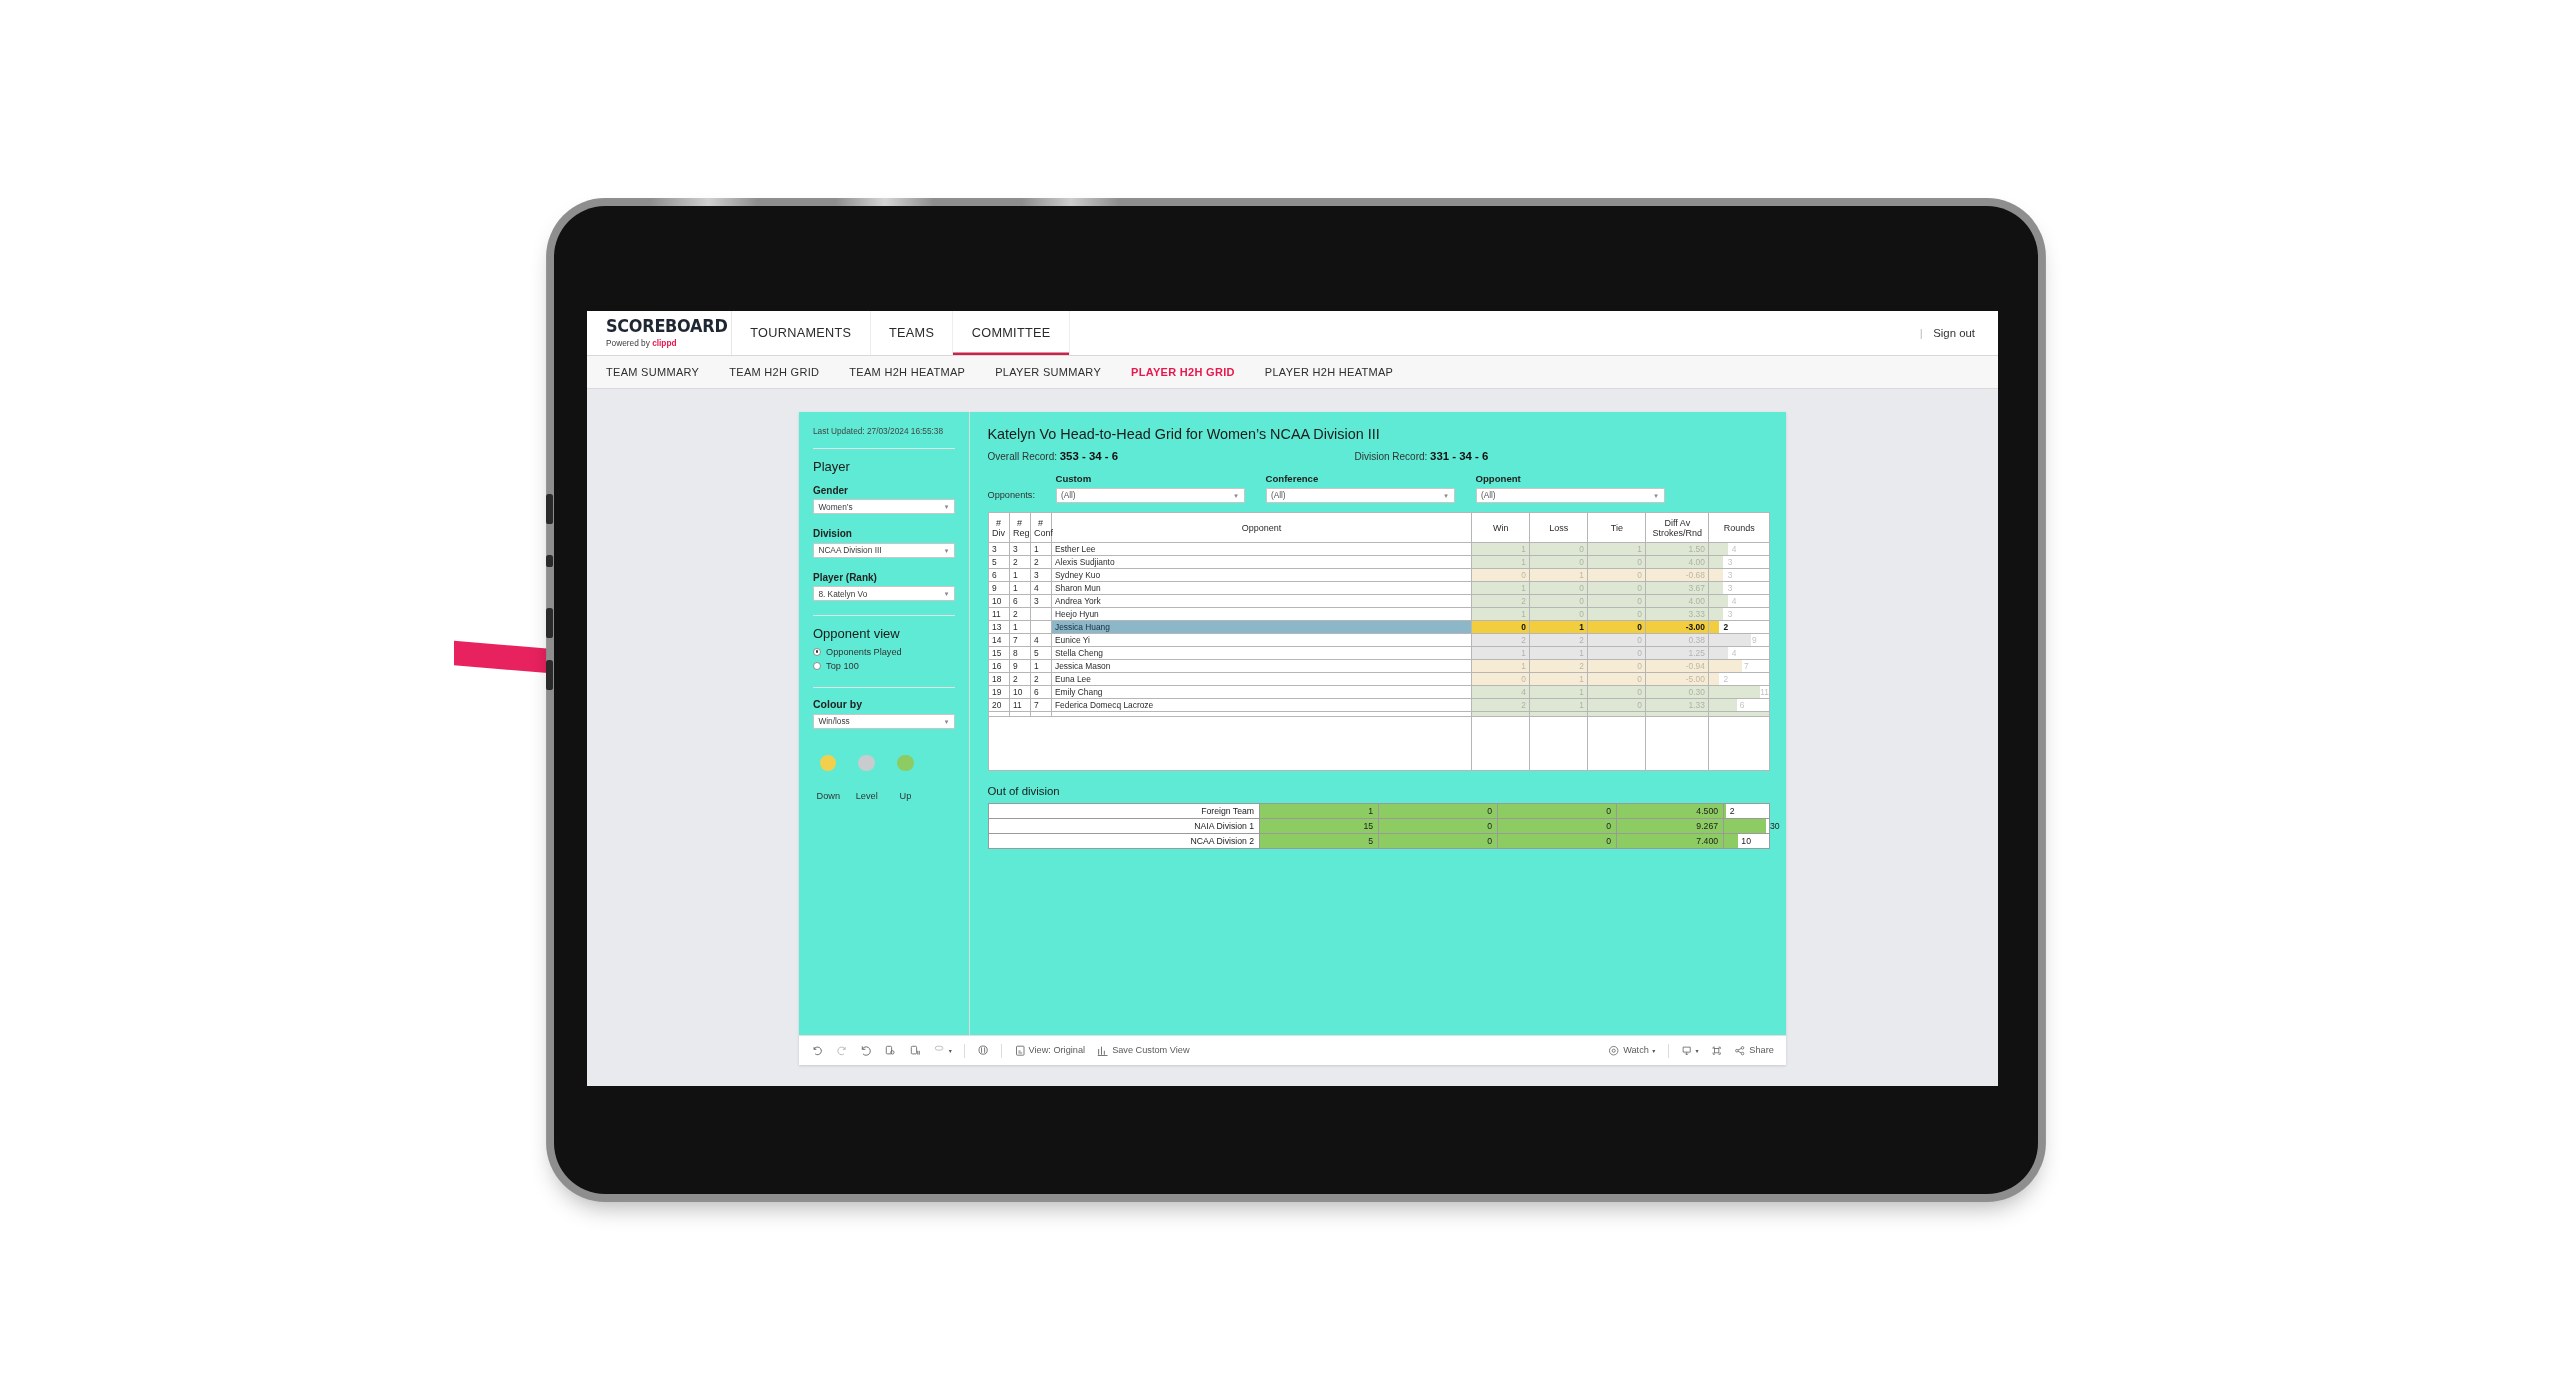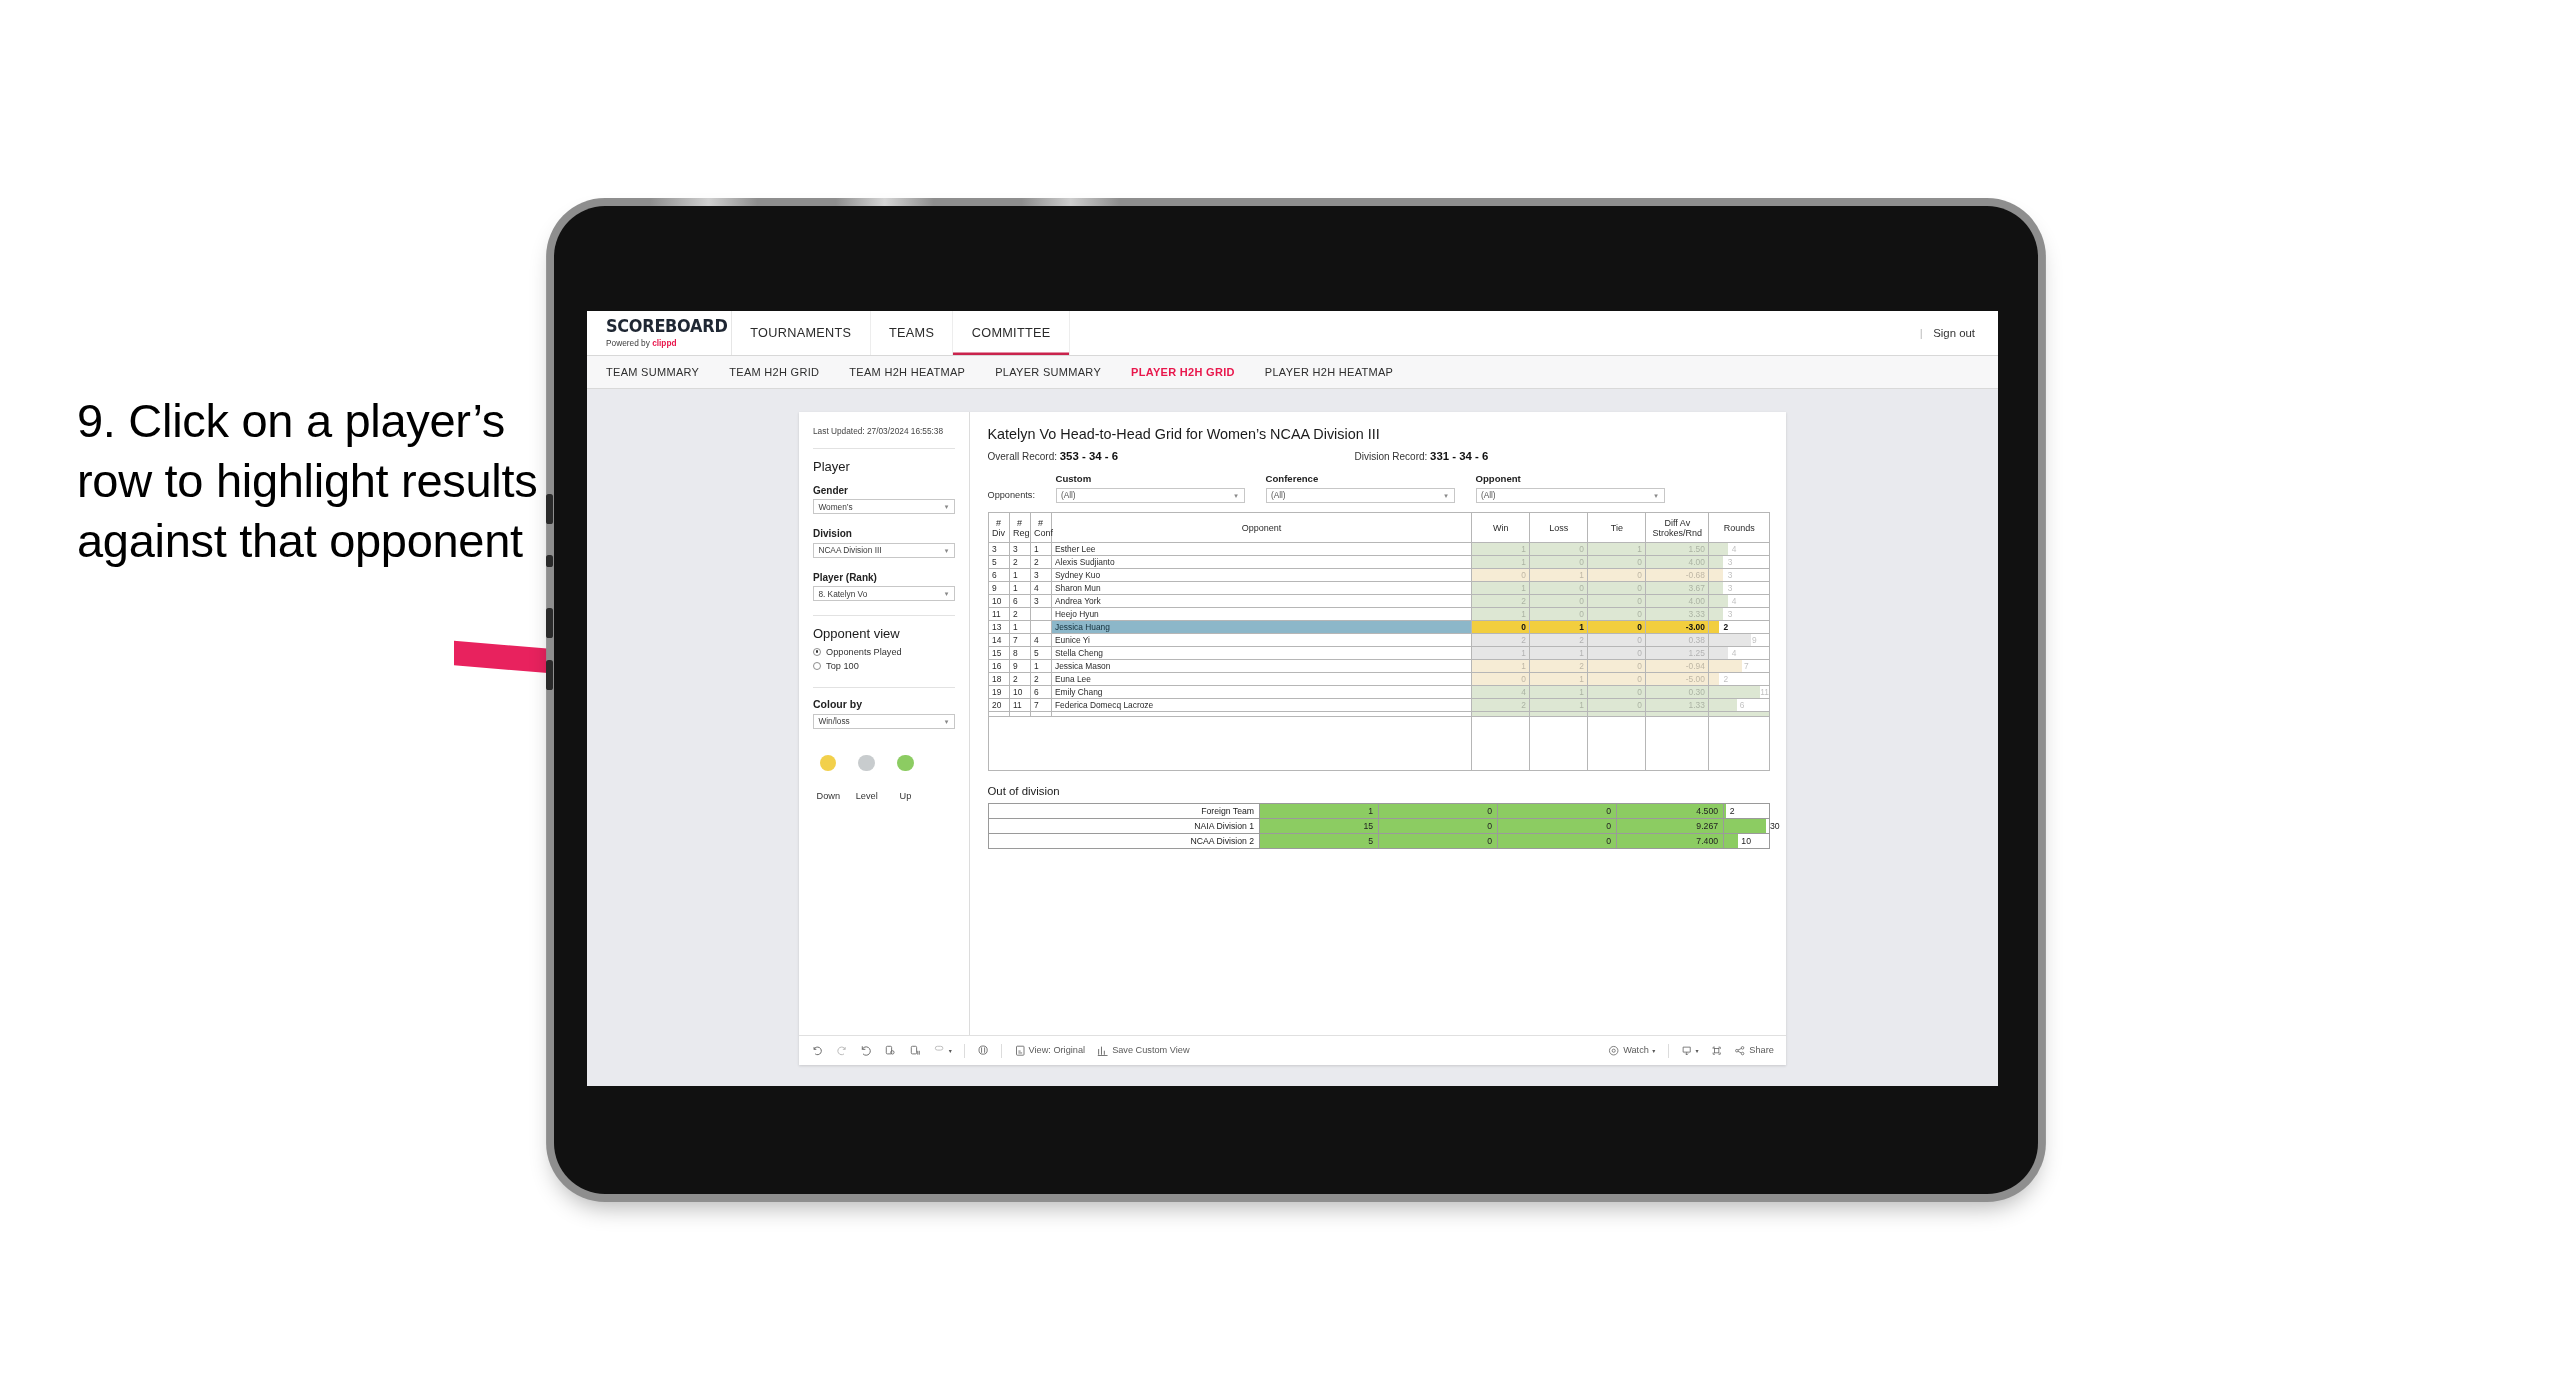--- a/index.html
+++ b/index.html
@@ -209,7 +209,6 @@
 
 <div id="stage">
 
-  <div id="caption">9. Click on a player’s row to highlight results against that opponent</div>
 
   <svg id="arrow" viewBox="0 0 800 160">
     <polygon points="0,34 630,86 630,58 730,100 630,142 630,114 0,62" fill="#e8225e"></polygon>

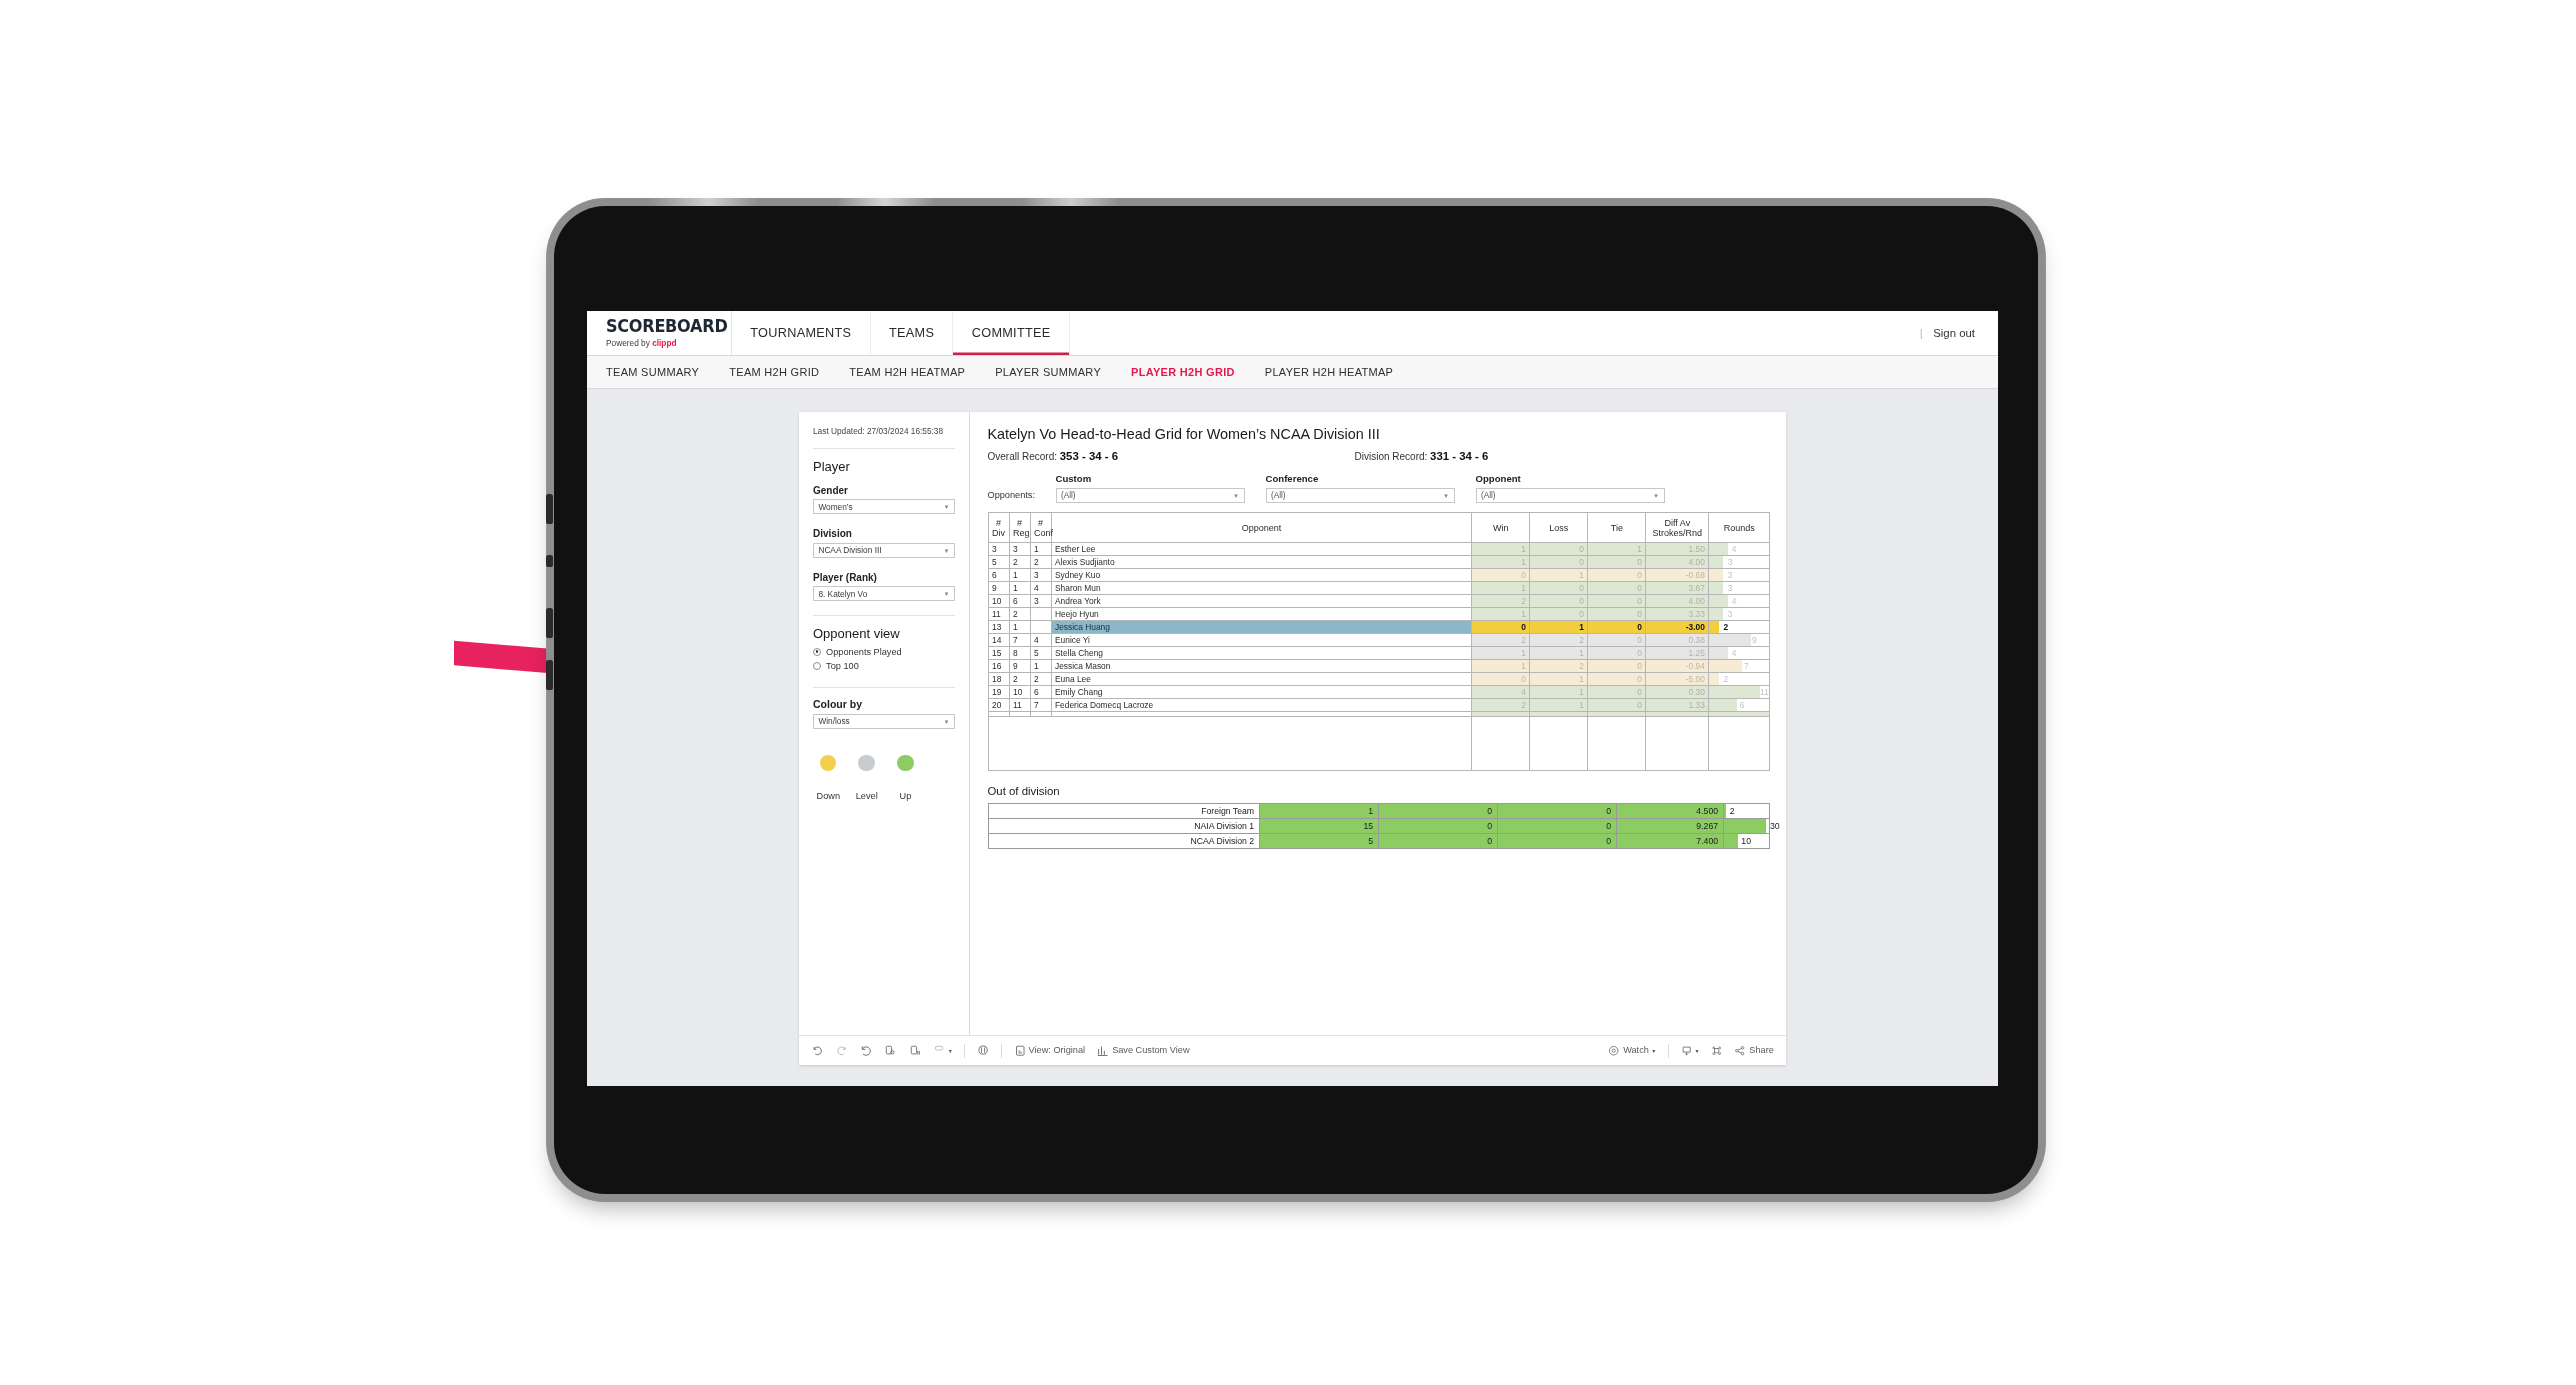--- a/index.html
+++ b/index.html
@@ -98,7 +98,7 @@
   
   .canvas { padding:23px 0 0 0; height:calc(100% - 79px); background:#e9eaee; }
   .card {
-    margin:0 auto; width:987px; height:653px; background:#ffffff;
+    margin:0 auto; width:987px; height:653px; background:#5eead4;
     box-shadow:0 0.9px 2.6px rgba(0,0,0,.14);
     display:flex; flex-direction:column;
   }

